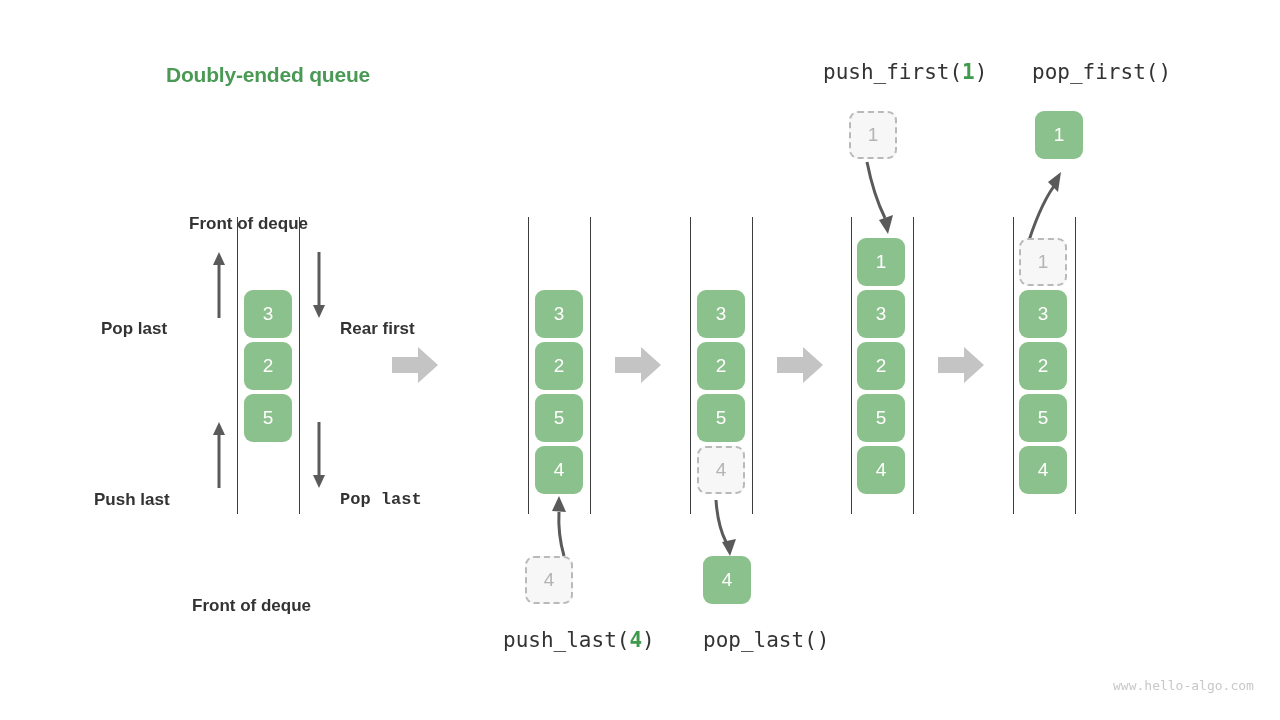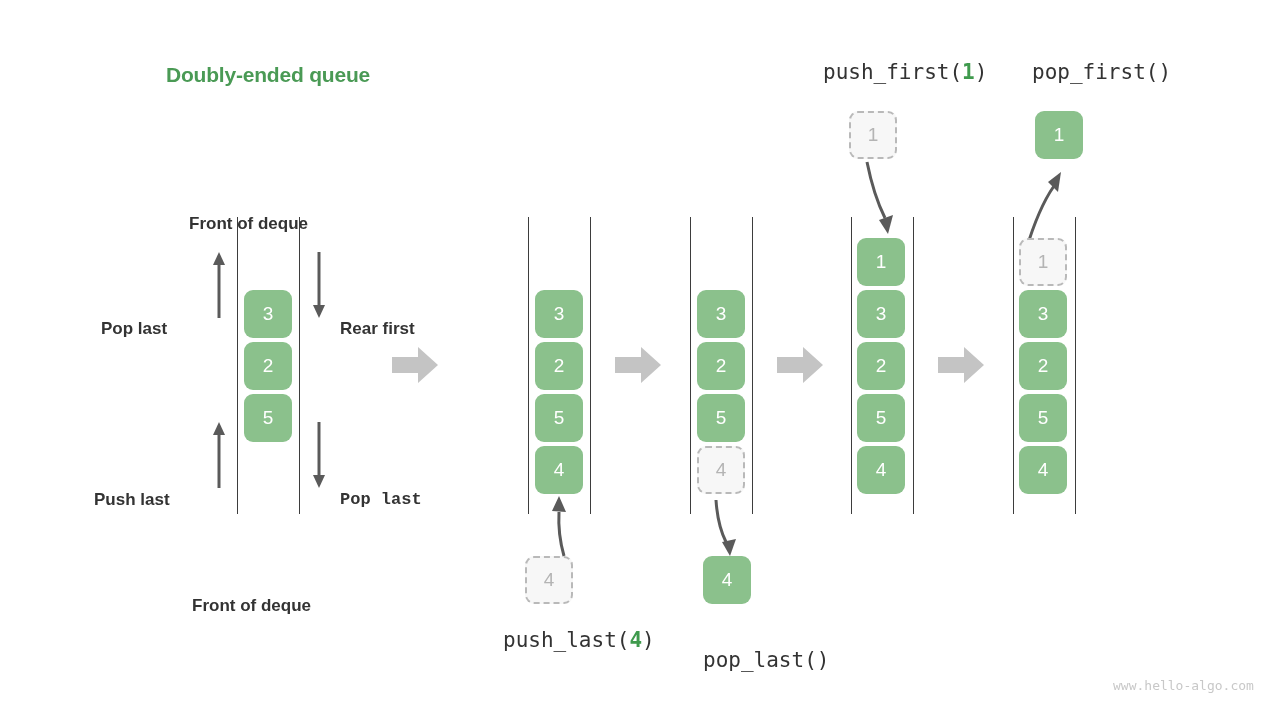--- a/index.html
+++ b/index.html
@@ -162,7 +162,7 @@
 
   <div class="abs op" style="left:503px;top:628px;"><span>push_last(</span><span class="arg">4</span><span>)</span></div>
 
-  <div class="abs op" style="left:703px;top:628px;margin-top:20px;">pop_last()</div>
+  <div class="abs op" style="left:703px;top:628px;">pop_last()</div>
 
   <div class="abs watermark" style="left:1070px;top:678px;margin-left:43px;">www.hello-algo.com</div>
 

